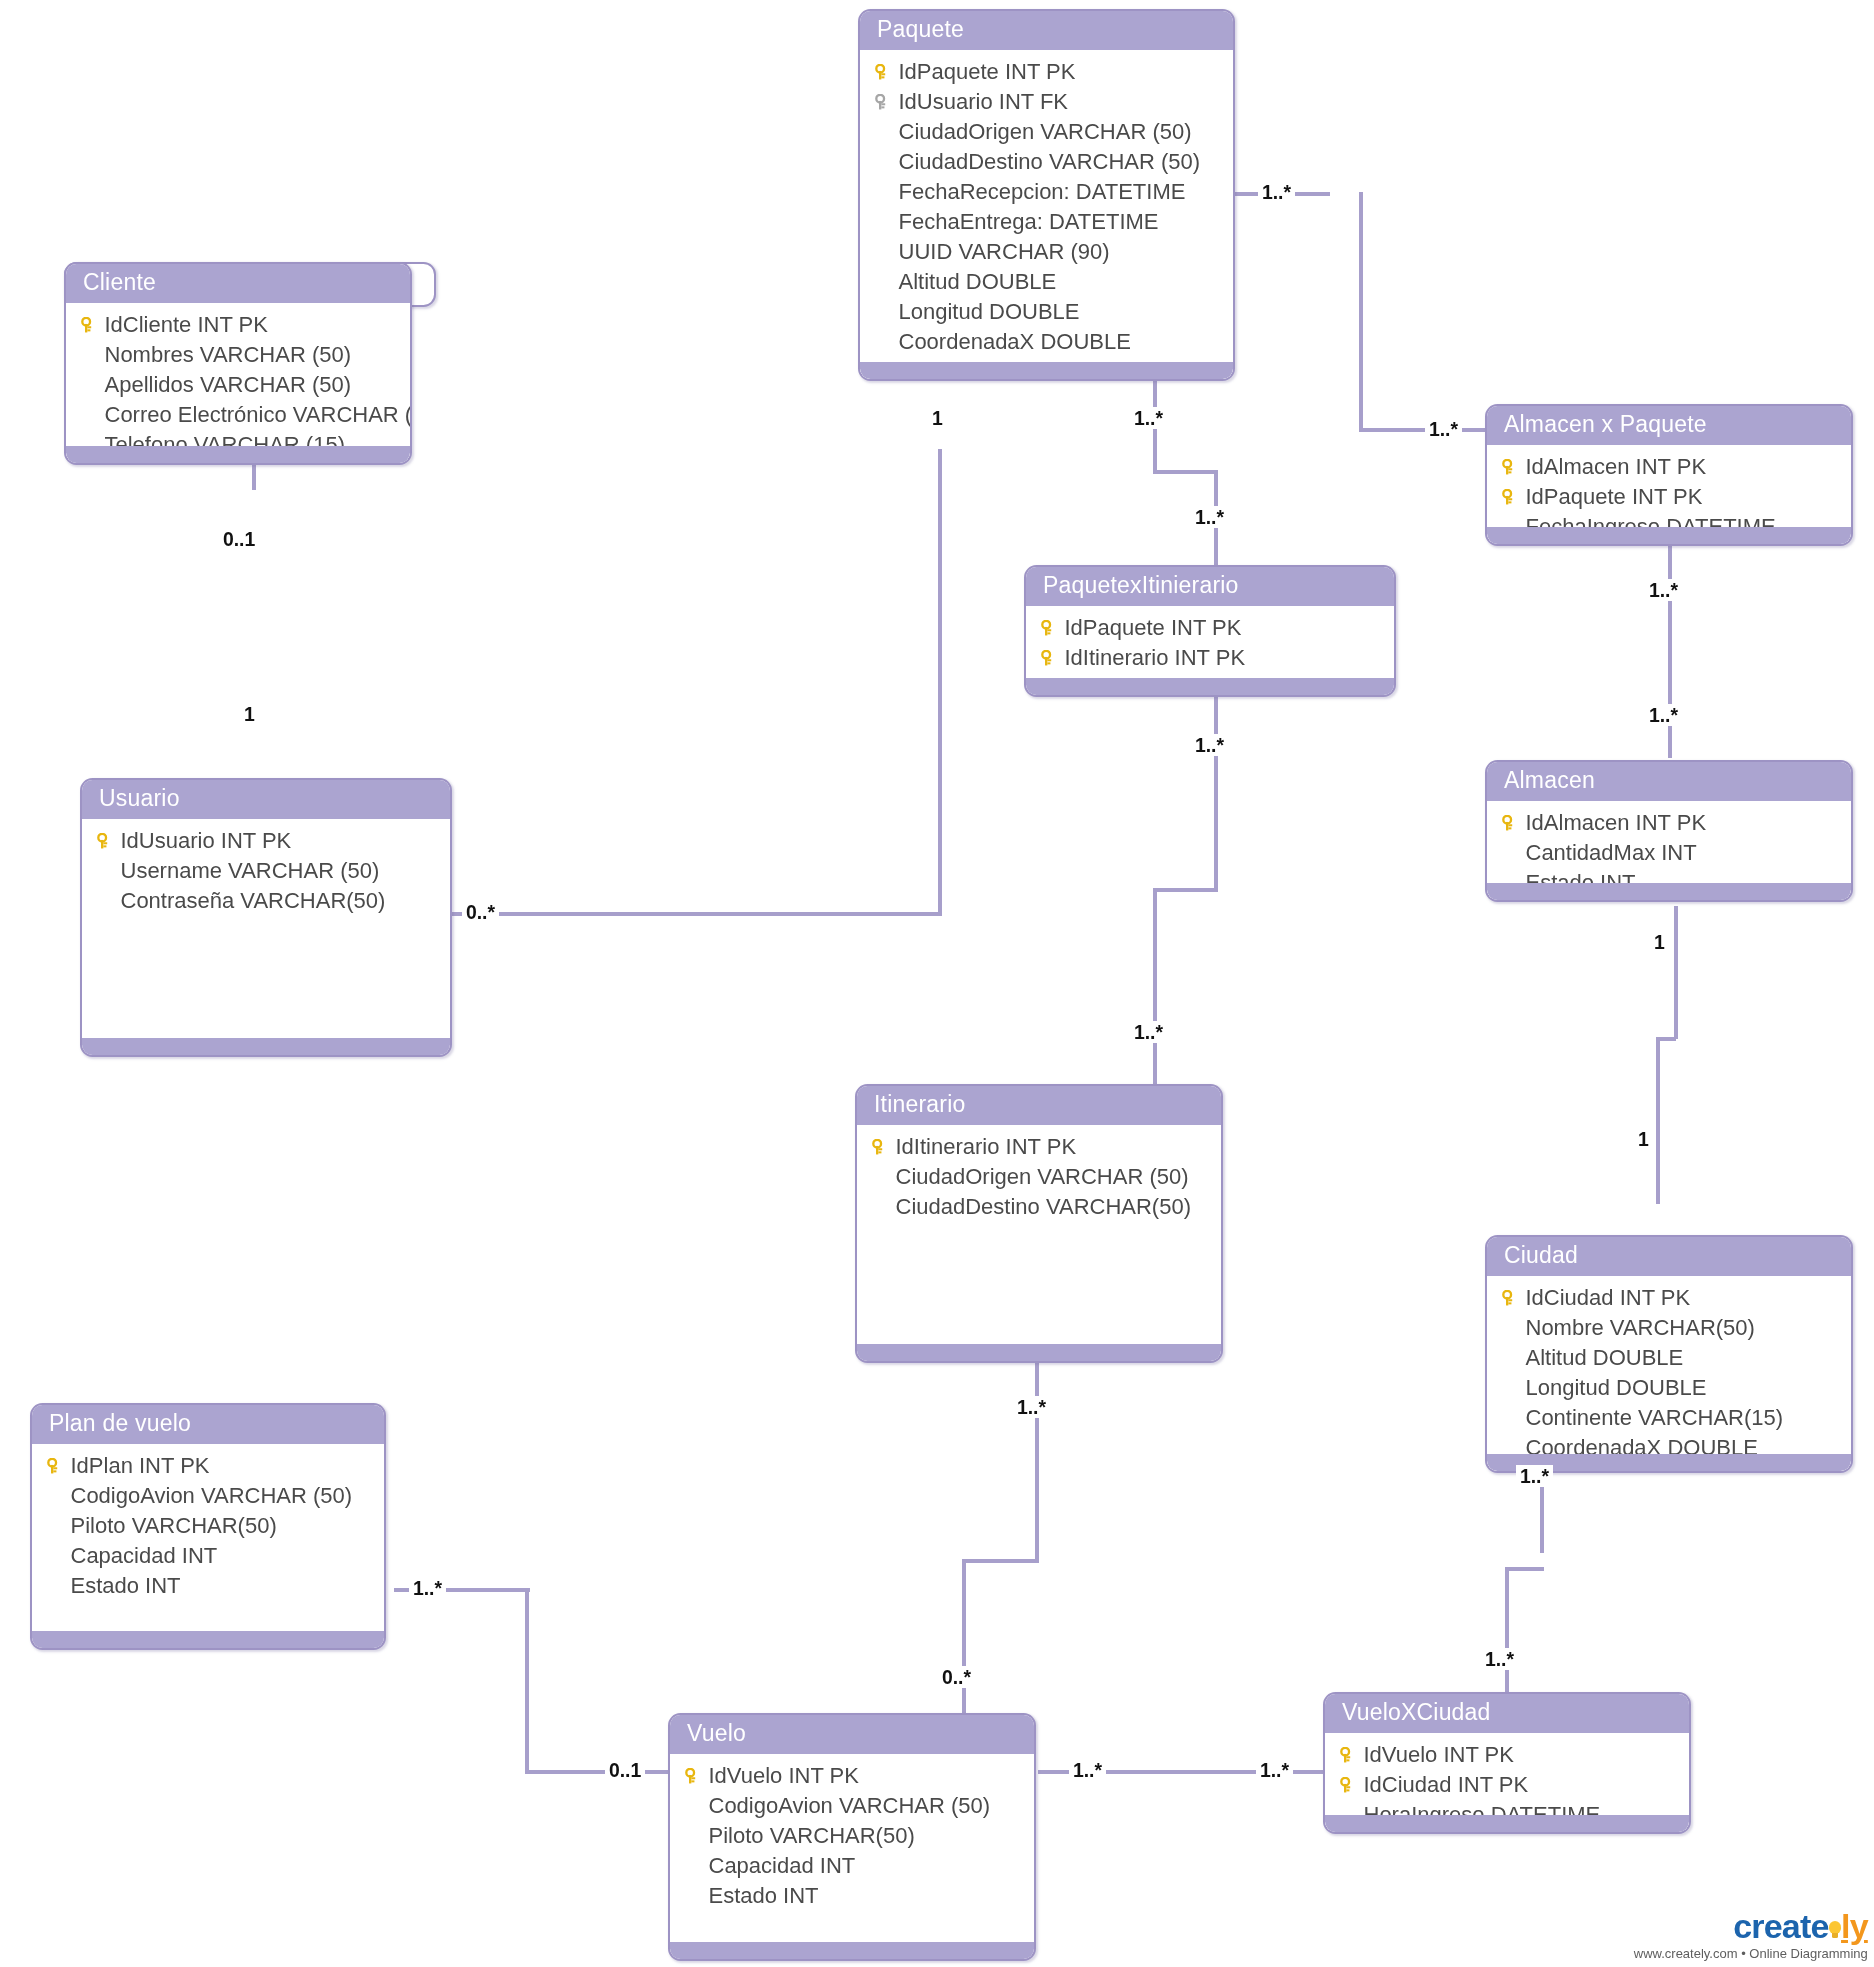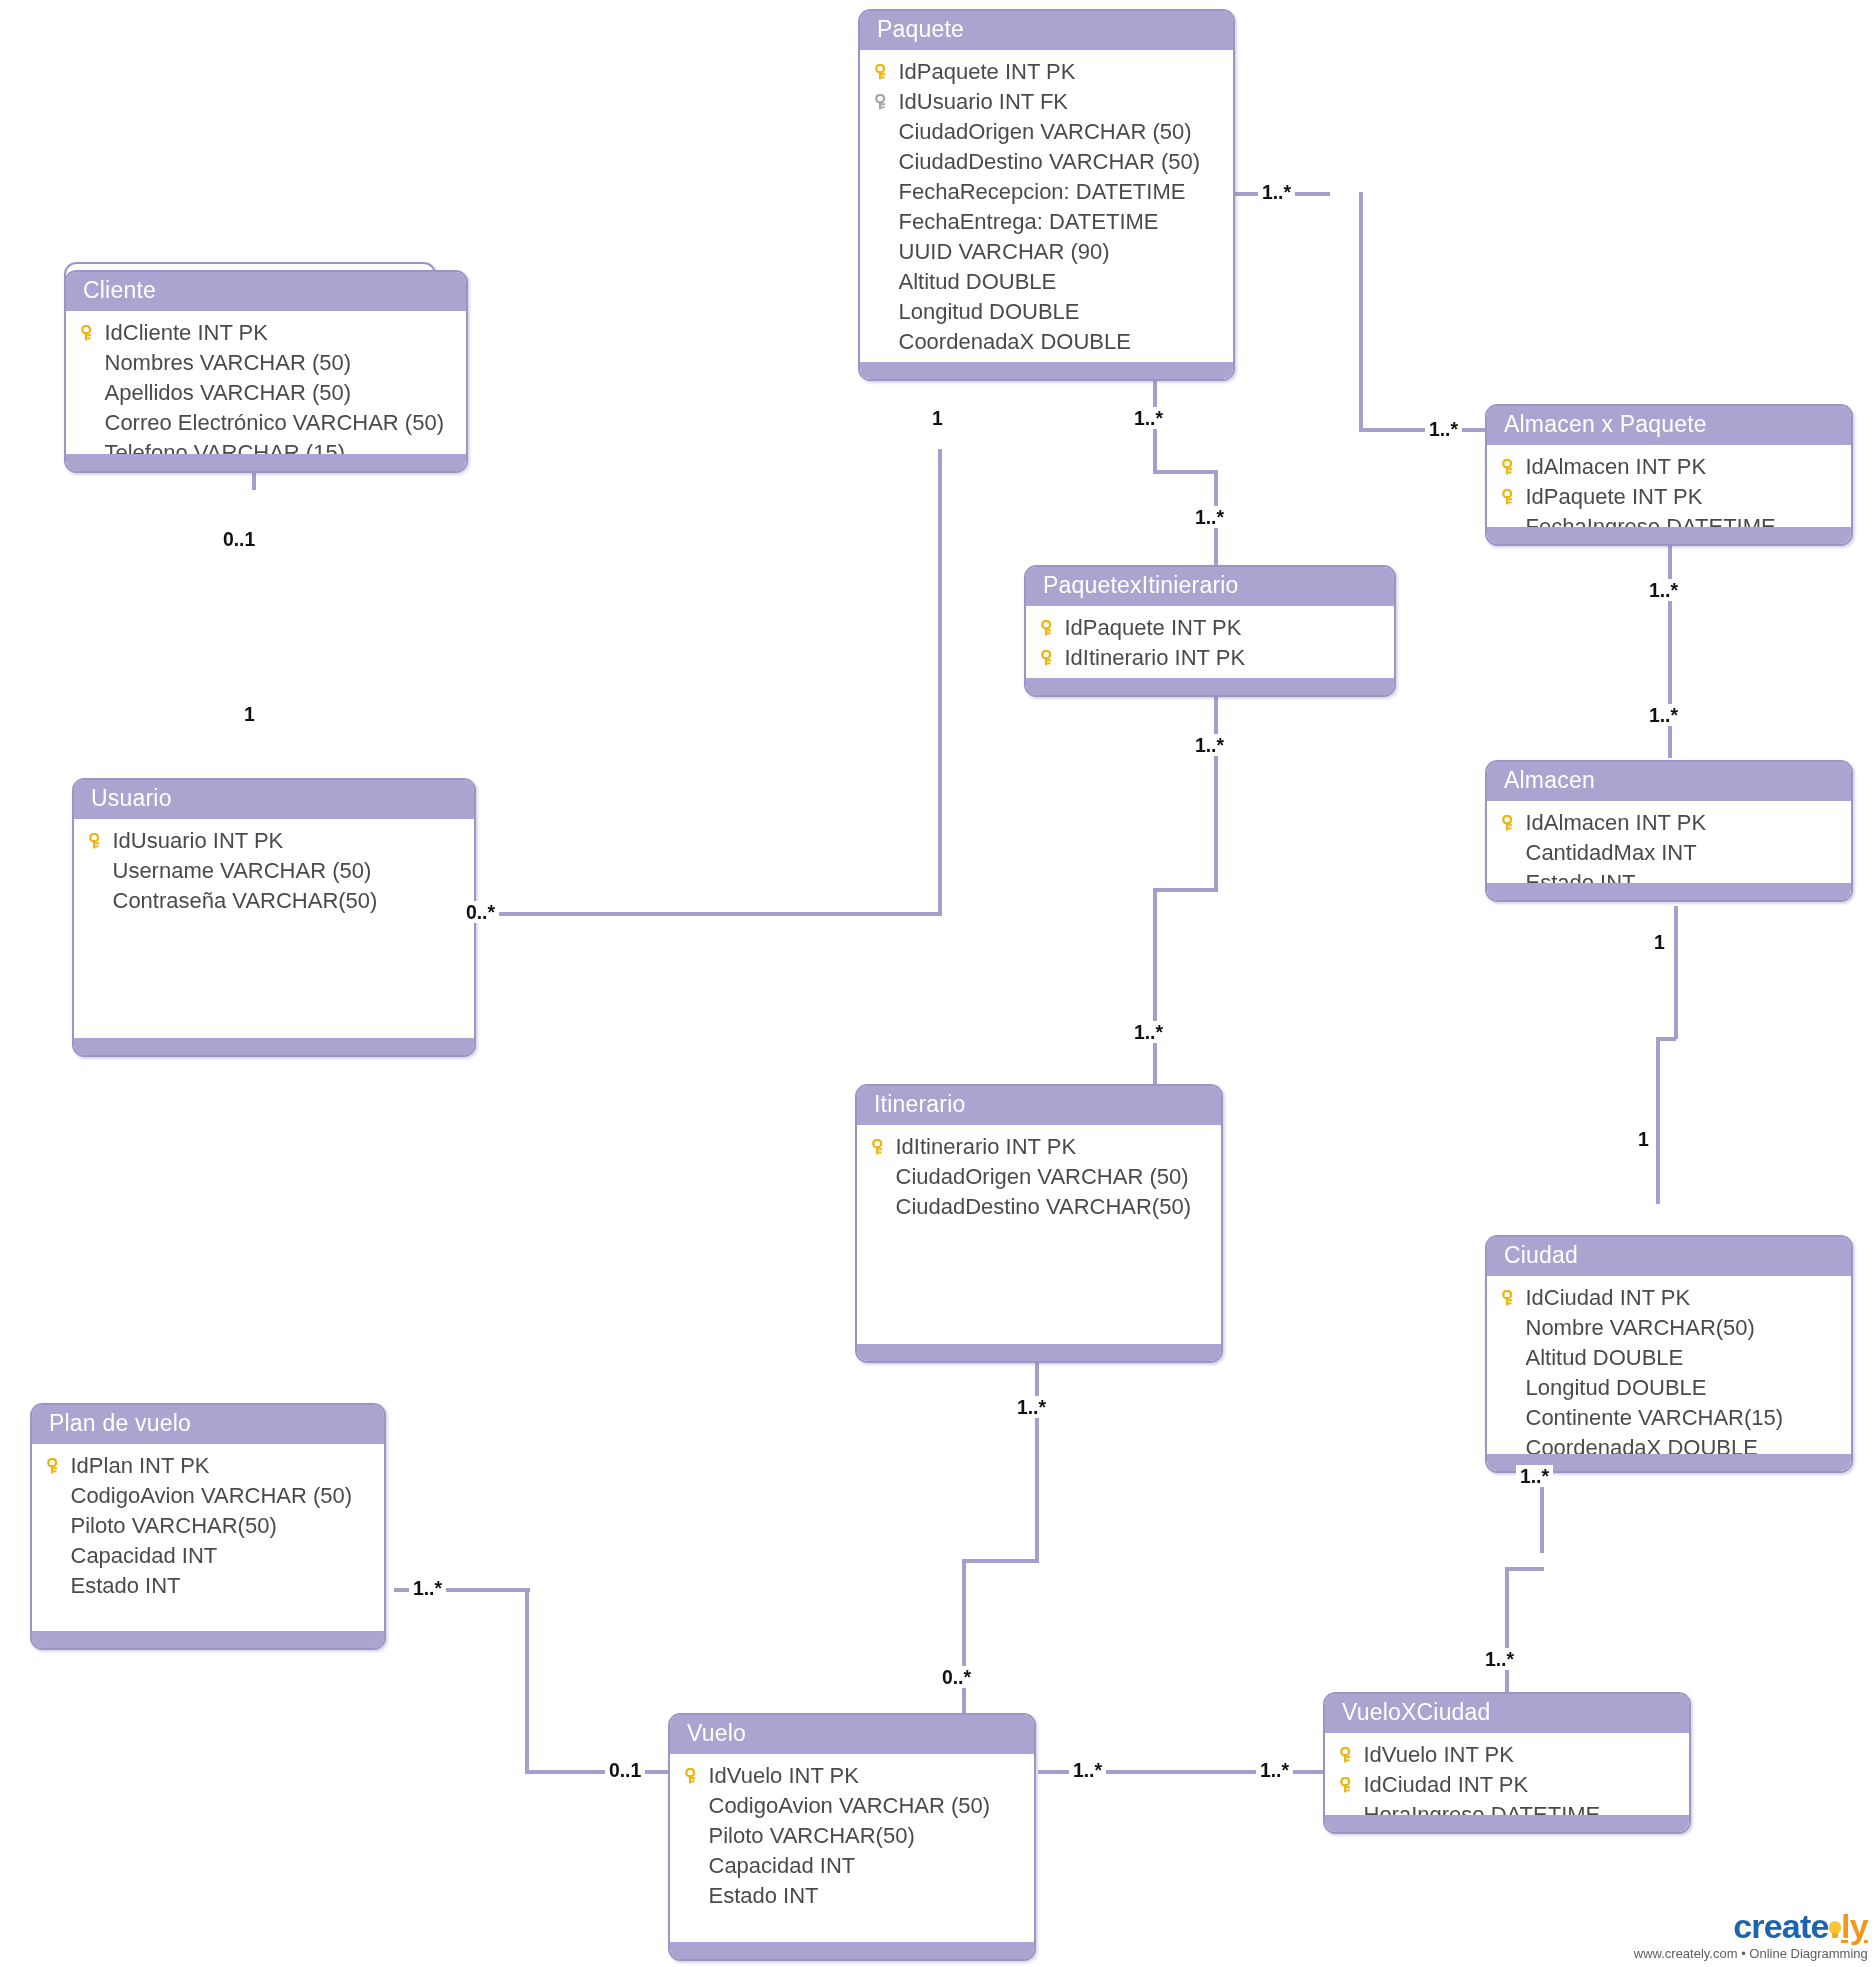--- a/index.html
+++ b/index.html
@@ -217,7 +217,7 @@
 
   <div class="entity" style="left:64px; top:262px; width:372px; height:46px; height:45px;">
   </div>
-  <div class="entity" style="left:64px; top:270px; width:404px; height:203px;">
+  <div class="entity" style="left:64px; top:262px; width:348px; height:203px;">
     <div class="hdr">Cliente</div>
     <div class="body">
       <div class="attr">

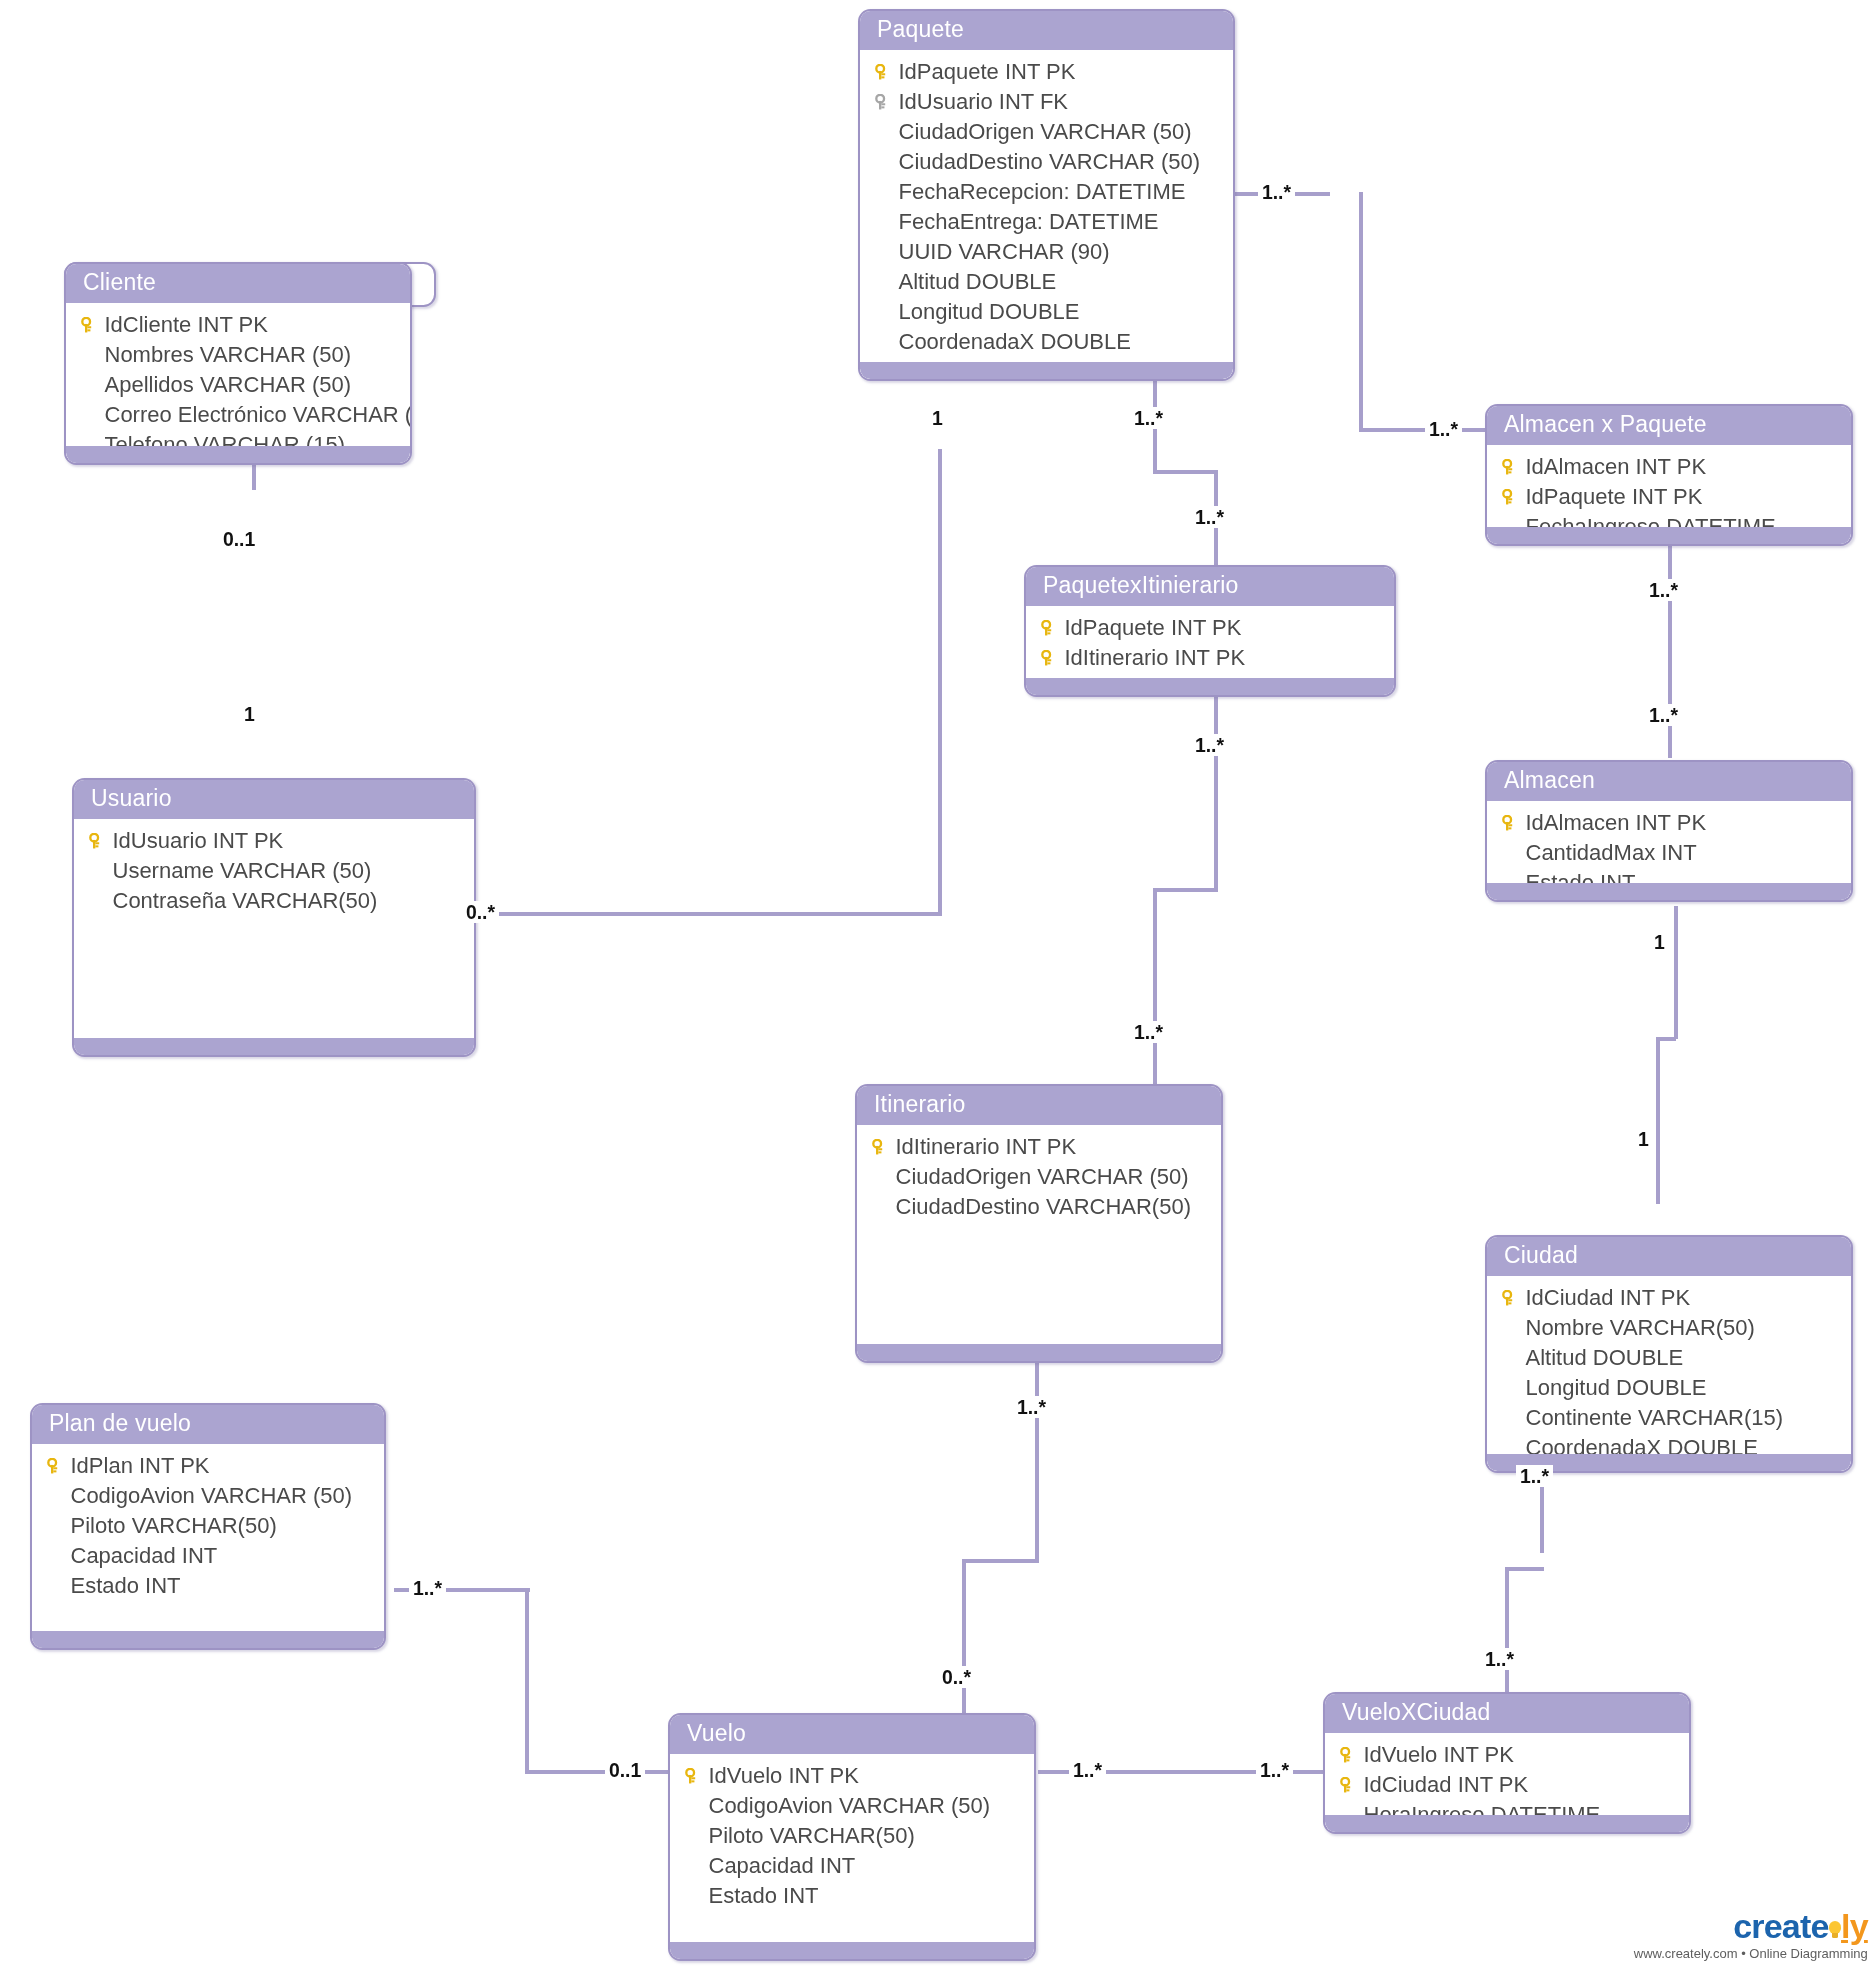--- a/index.html
+++ b/index.html
@@ -251,7 +251,7 @@
     <div class="foot"></div>
   </div>
 
-  <div class="entity" style="left:72px; top:778px; width:404px; height:279px;">
+  <div class="entity" style="left:80px; top:778px; width:372px; height:279px;">
     <div class="hdr">Usuario</div>
     <div class="body">
       <div class="attr">

